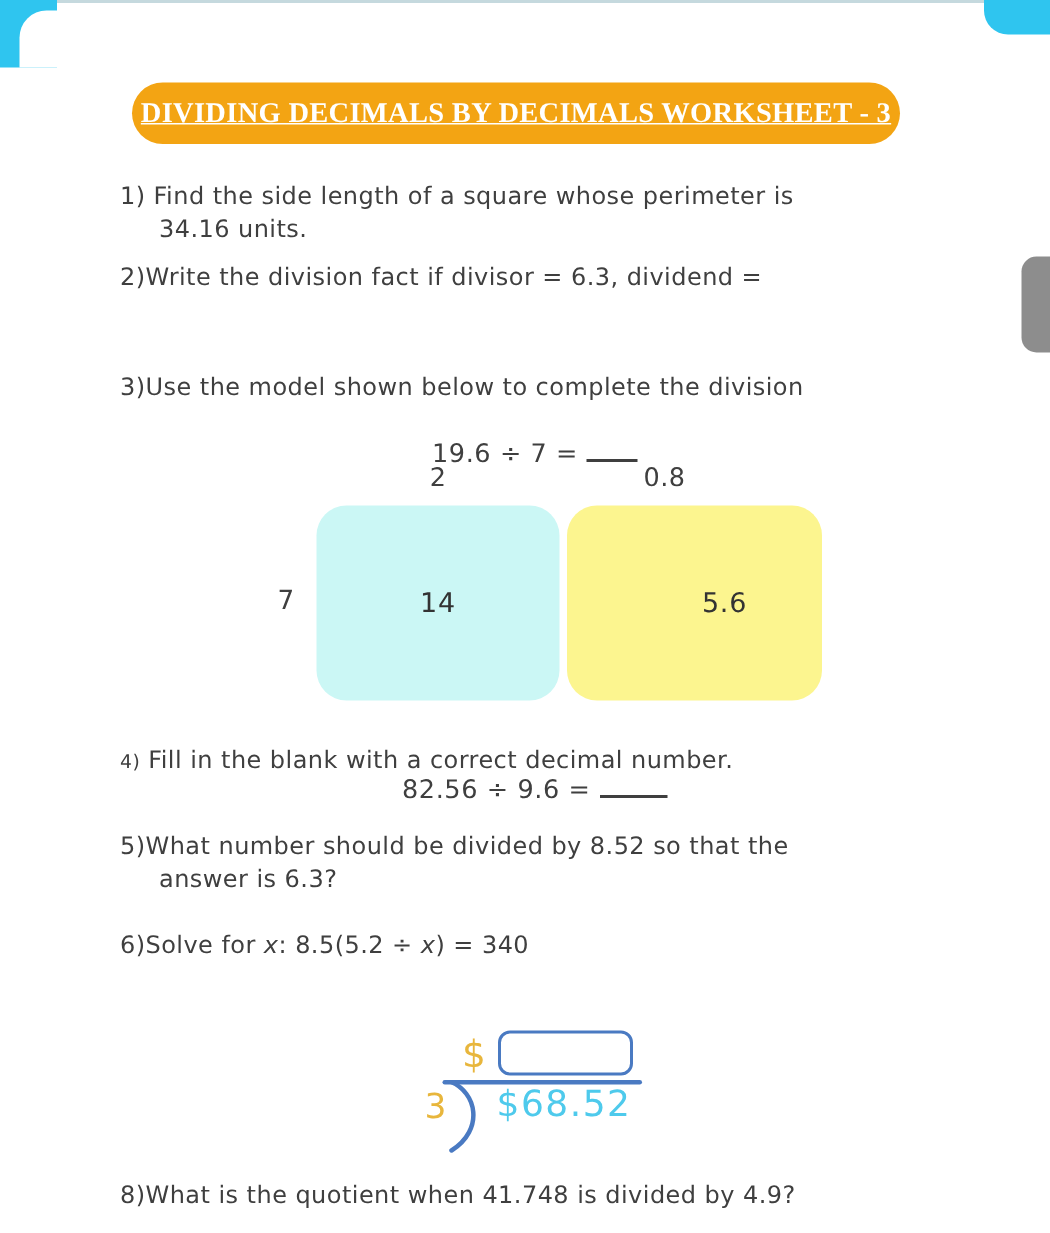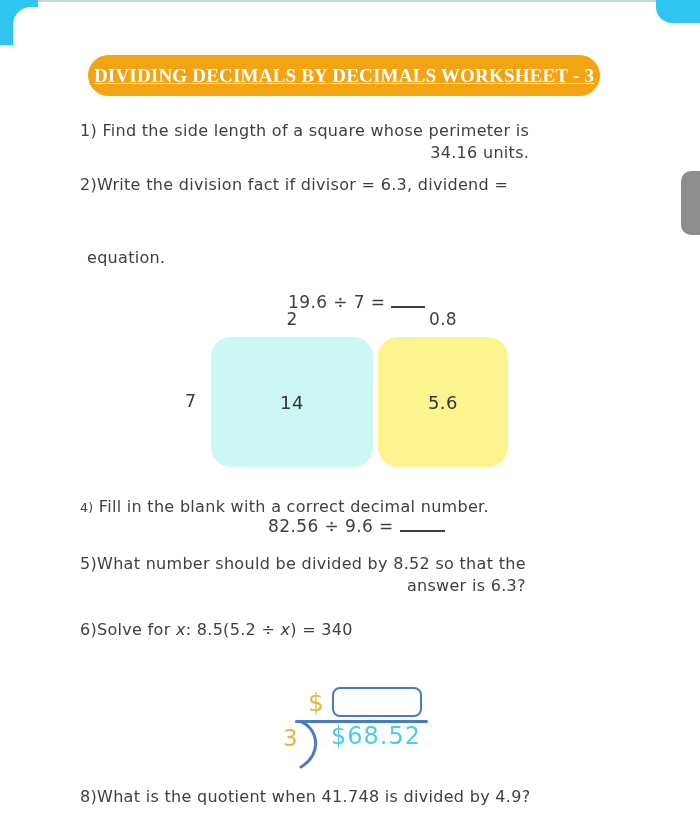--- a/index.html
+++ b/index.html
@@ -33,7 +33,7 @@
     color:#ffffff; text-decoration:underline; letter-spacing:0.2px; white-space:nowrap;
   }
 
-  .q { position:absolute; left:80px; font-size:16px; letter-spacing:0.3px; line-height:22px; white-space:nowrap;text-align:right; }
+  .q { position:absolute; left:80px; font-size:16px; letter-spacing:0.3px; line-height:22px; white-space:nowrap; }
   .q .indent { margin-left:7px; }
   .qnum-small { font-size:12.5px; }
   .italic { font-style:italic; }

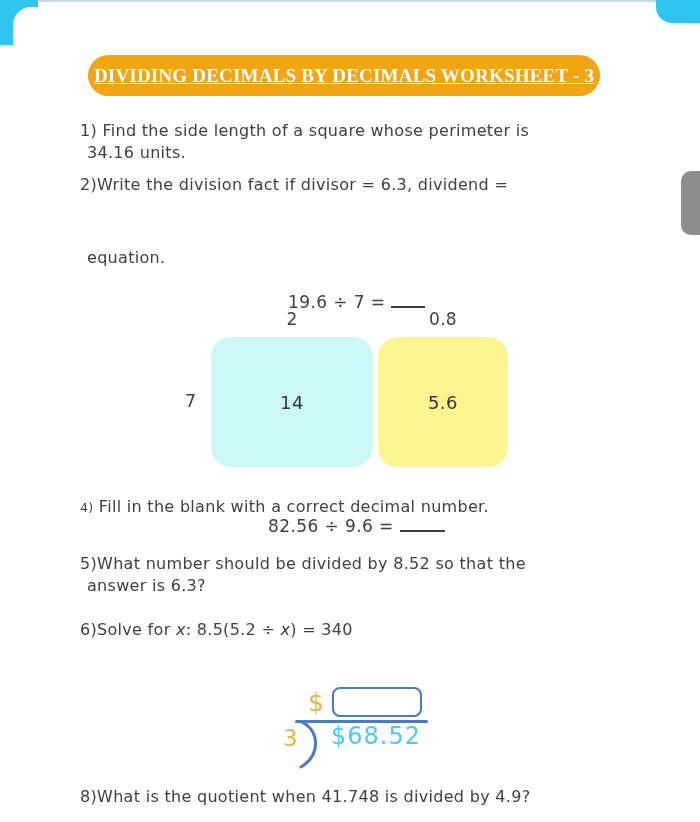--- a/index.html
+++ b/index.html
@@ -34,7 +34,7 @@
   }
 
   .q { position:absolute; left:80px; font-size:16px; letter-spacing:0.3px; line-height:22px; white-space:nowrap; }
-  .q .indent { margin-left:7px; }
+  .q .indent { margin-left:26px; }
   .qnum-small { font-size:12.5px; }
   .italic { font-style:italic; }
 

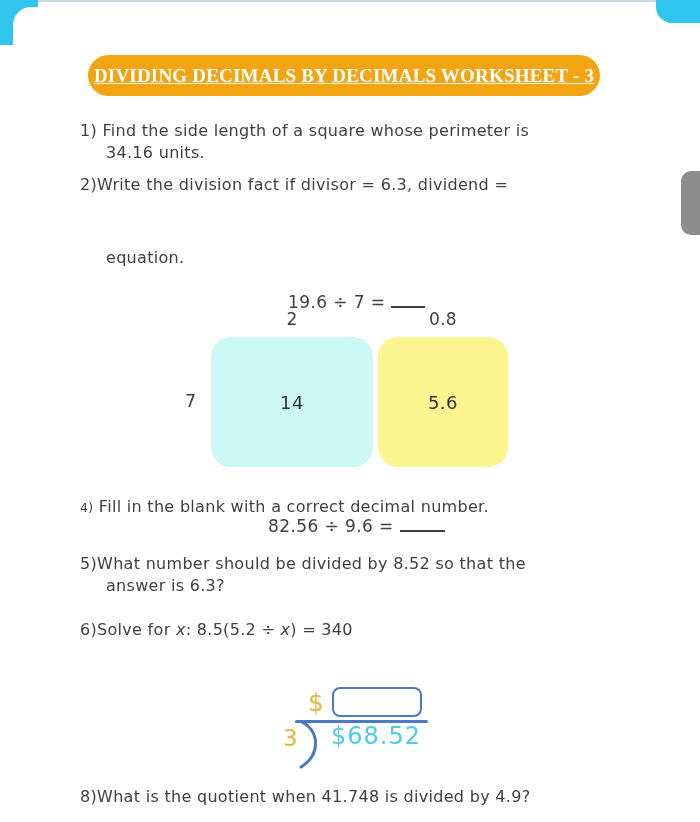--- a/index.html
+++ b/index.html
@@ -85,6 +85,7 @@
   </div>
 
   <div class="q" style="top:247px;">
+    <div>3)Use the model shown below to complete the division</div>
     <div class="indent">equation.</div>
   </div>
 

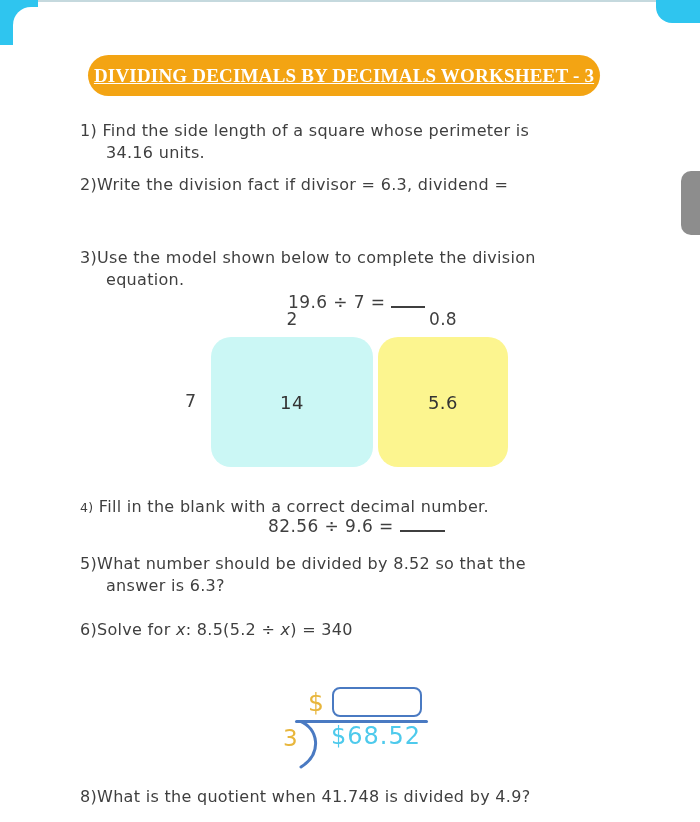--- a/index.html
+++ b/index.html
@@ -86,7 +86,6 @@
 
   <div class="q" style="top:247px;">
     <div>3)Use the model shown below to complete the division</div>
-    <div class="indent">equation.</div>
   </div>
 
   <div class="eq" style="left:288px; top:291px;">

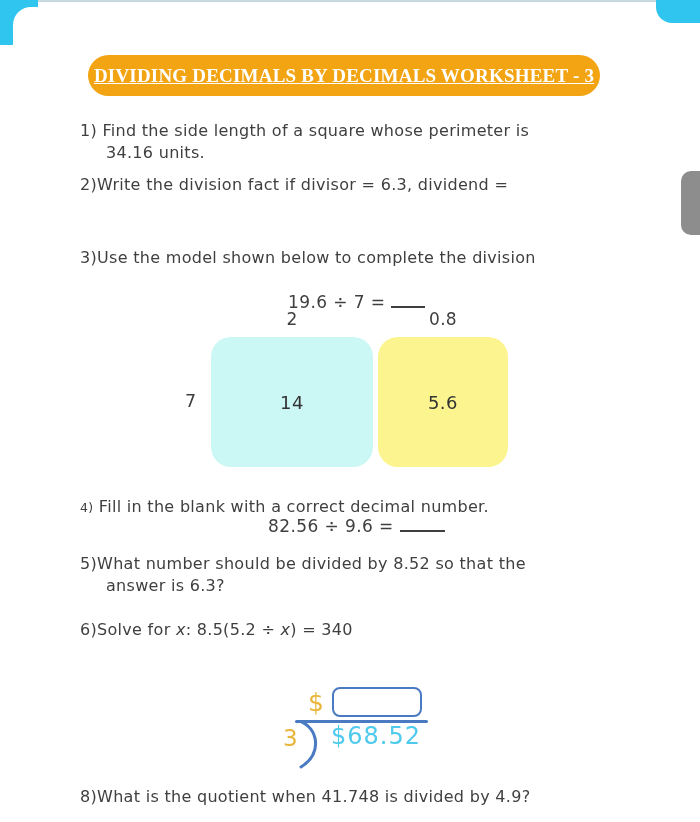--- a/index.html
+++ b/index.html
@@ -50,7 +50,7 @@
   .row-label { position:absolute; left:185px; top:391px; font-size:17.5px; }
   .model-cell { position:absolute; top:337px; height:130px; display:flex; align-items:center; justify-content:center; font-size:18px; color:#333333; letter-spacing:0.5px;border-radius:20px; }
   .model-cell.c1 { left:211px; width:162px; }
-  .model-cell.c2 { left:378px; width:130px; }
+  .model-cell.c2 { left:378px; width:130px;padding-left:40px; }
 
   
   .dollar-sign { position:absolute; left:308px; top:688px; font-size:25px; font-weight:500; }

